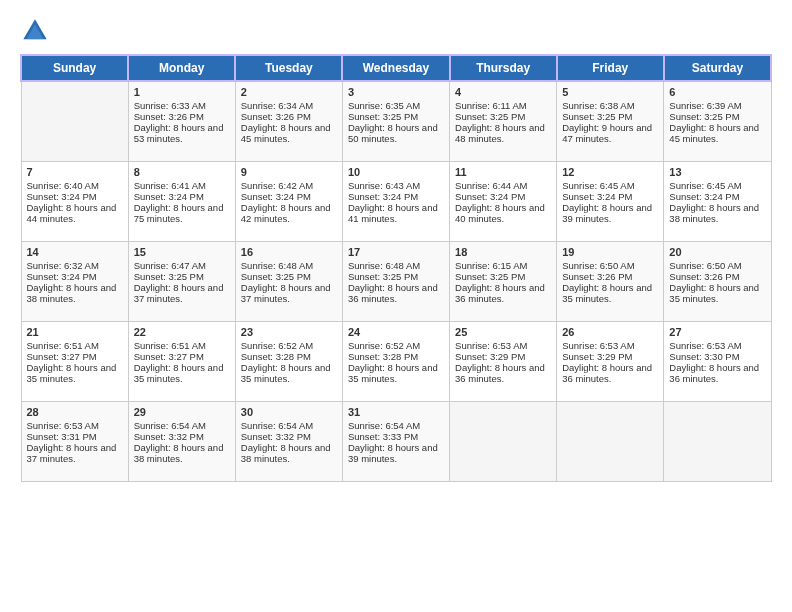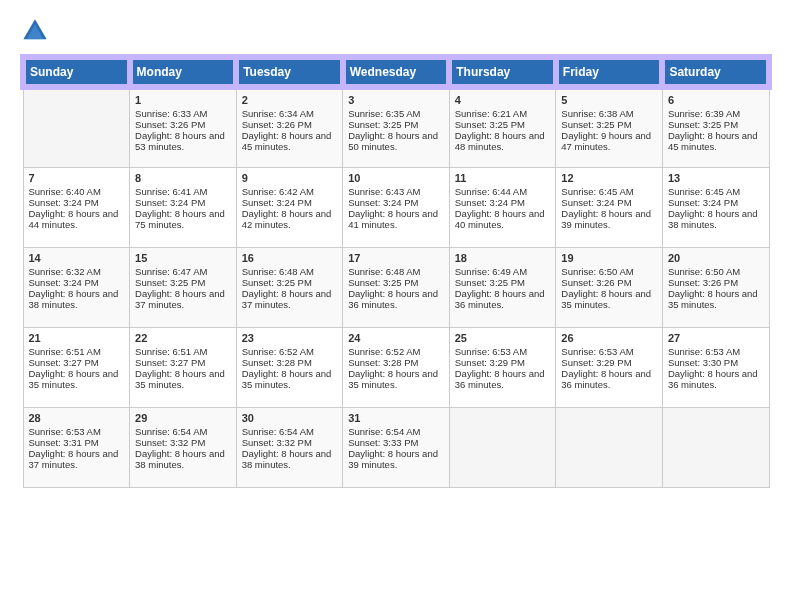--- a/index.html
+++ b/index.html
@@ -69,8 +69,8 @@
       font-size: 12px;
       font-weight: bold;
       padding: 5px 4px;
-      text-align: left;
-      border: 6px solid #c4b5fd;
+      text-align: center;
+      border: 2px solid #c4b5fd;
     }
     tbody tr td {
       vertical-align: top;

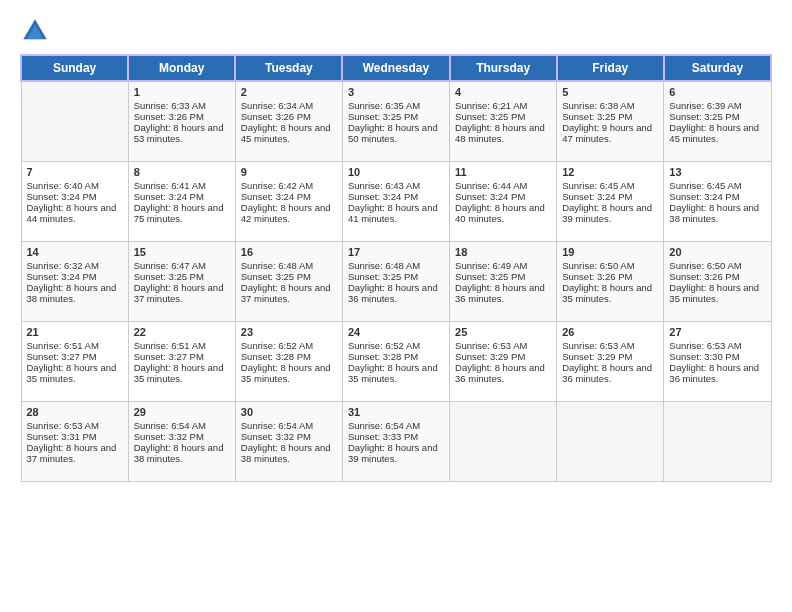--- a/index.html
+++ b/index.html
@@ -133,7 +133,7 @@
           <td><span class="day-num">1</span><span>Sunrise: 6:33 AM</span><br><span>Sunset: 3:26 PM</span><br><span>Daylight: 8 hours and 53 minutes.</span></td>
           <td><span class="day-num">2</span><span>Sunrise: 6:34 AM</span><br><span>Sunset: 3:26 PM</span><br><span>Daylight: 8 hours and 45 minutes.</span></td>
           <td><span class="day-num">3</span><span>Sunrise: 6:35 AM</span><br><span>Sunset: 3:25 PM</span><br><span>Daylight: 8 hours and 50 minutes.</span></td>
-          <td><span class="day-num">4</span><span>Sunrise: 6:21 AM</span><br><span>Sunset: 3:25 PM</span><br><span>Daylight: 8 hours and 48 minutes.</span></td>
+          <td><span class="day-num">4</span><span>Sunrise: 6:11 AM</span><br><span>Sunset: 3:25 PM</span><br><span>Daylight: 8 hours and 48 minutes.</span></td>
           <td><span class="day-num">5</span><span>Sunrise: 6:38 AM</span><br><span>Sunset: 3:25 PM</span><br><span>Daylight: 9 hours and 47 minutes.</span></td>
           <td><span class="day-num">6</span><span>Sunrise: 6:39 AM</span><br><span>Sunset: 3:25 PM</span><br><span>Daylight: 8 hours and 45 minutes.</span></td>
         </tr>

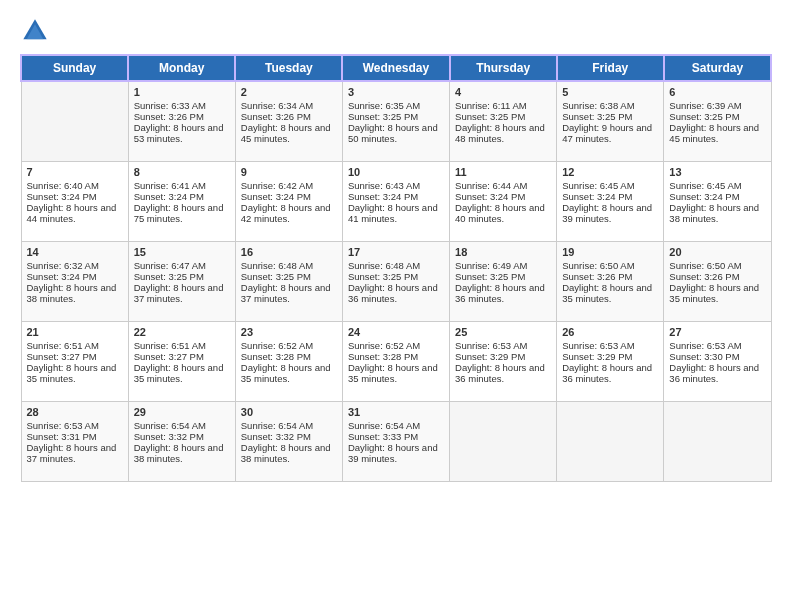--- a/index.html
+++ b/index.html
@@ -151,7 +151,7 @@
           <td><span class="day-num">15</span><span>Sunrise: 6:47 AM</span><br><span>Sunset: 3:25 PM</span><br><span>Daylight: 8 hours and 37 minutes.</span></td>
           <td><span class="day-num">16</span><span>Sunrise: 6:48 AM</span><br><span>Sunset: 3:25 PM</span><br><span>Daylight: 8 hours and 37 minutes.</span></td>
           <td><span class="day-num">17</span><span>Sunrise: 6:48 AM</span><br><span>Sunset: 3:25 PM</span><br><span>Daylight: 8 hours and 36 minutes.</span></td>
-          <td><span class="day-num">18</span><span>Sunrise: 6:49 AM</span><br><span>Sunset: 3:25 PM</span><br><span>Daylight: 8 hours and 36 minutes.</span></td>
+          <td><span class="day-num">18</span><span>Sunrise: 6:15 AM</span><br><span>Sunset: 3:25 PM</span><br><span>Daylight: 8 hours and 36 minutes.</span></td>
           <td><span class="day-num">19</span><span>Sunrise: 6:50 AM</span><br><span>Sunset: 3:26 PM</span><br><span>Daylight: 8 hours and 35 minutes.</span></td>
           <td><span class="day-num">20</span><span>Sunrise: 6:50 AM</span><br><span>Sunset: 3:26 PM</span><br><span>Daylight: 8 hours and 35 minutes.</span></td>
         </tr>

